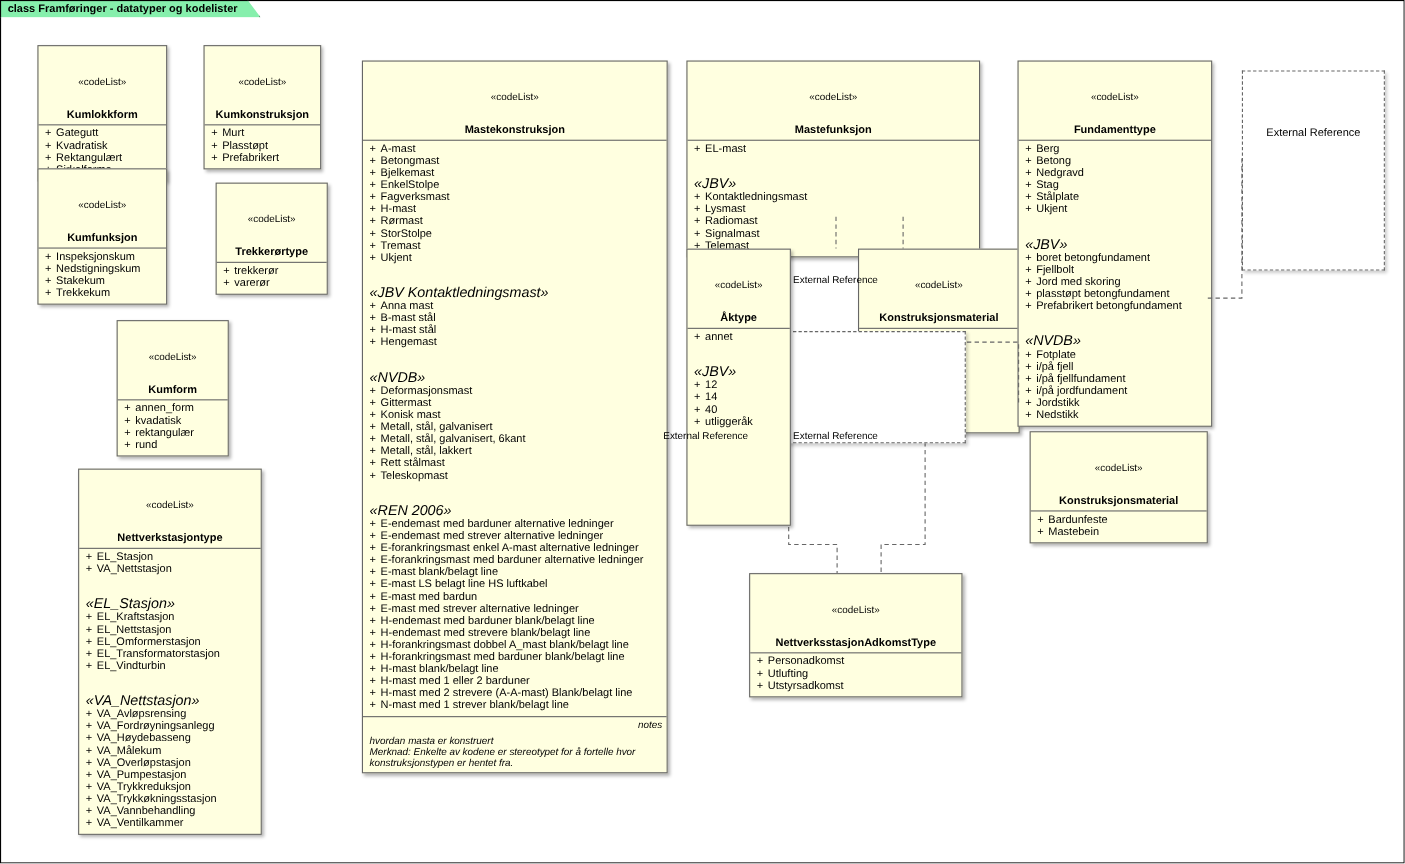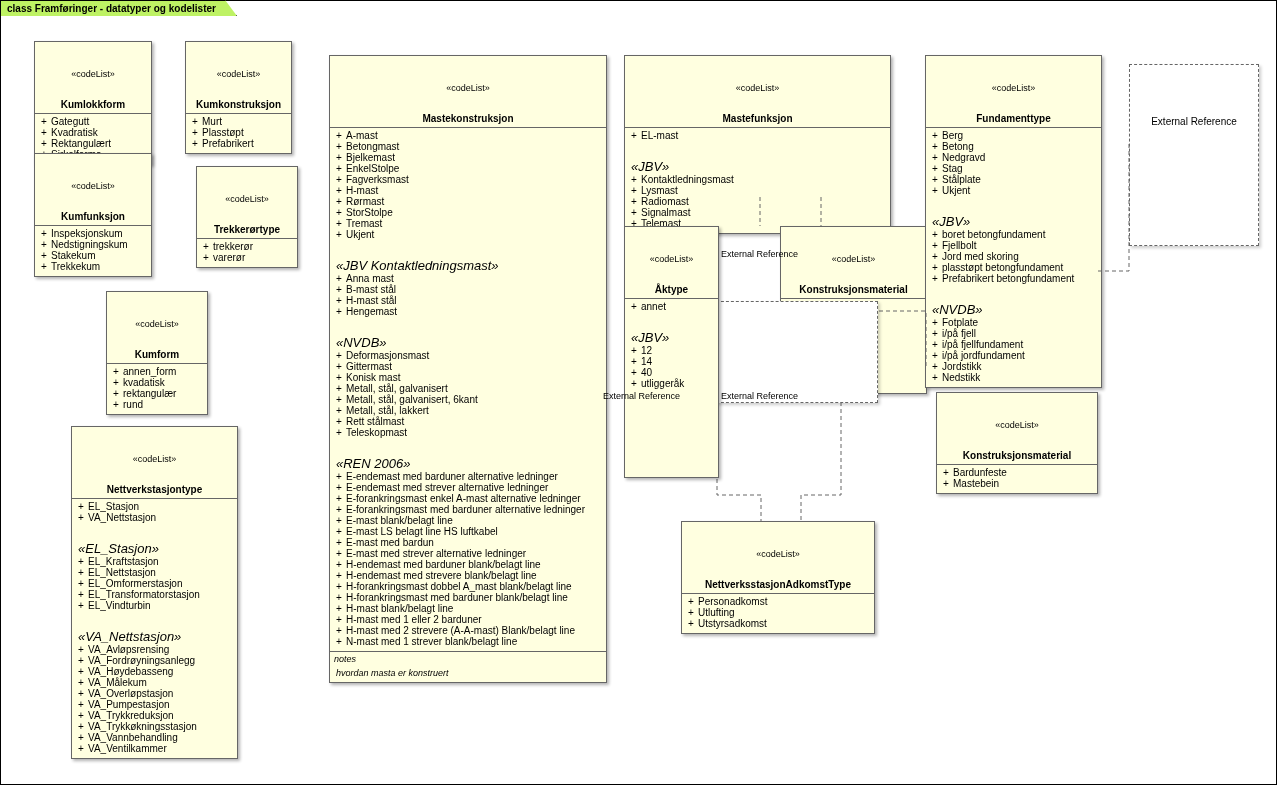--- a/index.html
+++ b/index.html
@@ -24,7 +24,7 @@
     left: -1px;
     border: 1px solid #000;
     border-bottom: none;
-    background: #bef264;
+    background: #86efac;
     padding: 2px 20px 2px 6px;
     font-weight: bold;
     font-size: 10px;

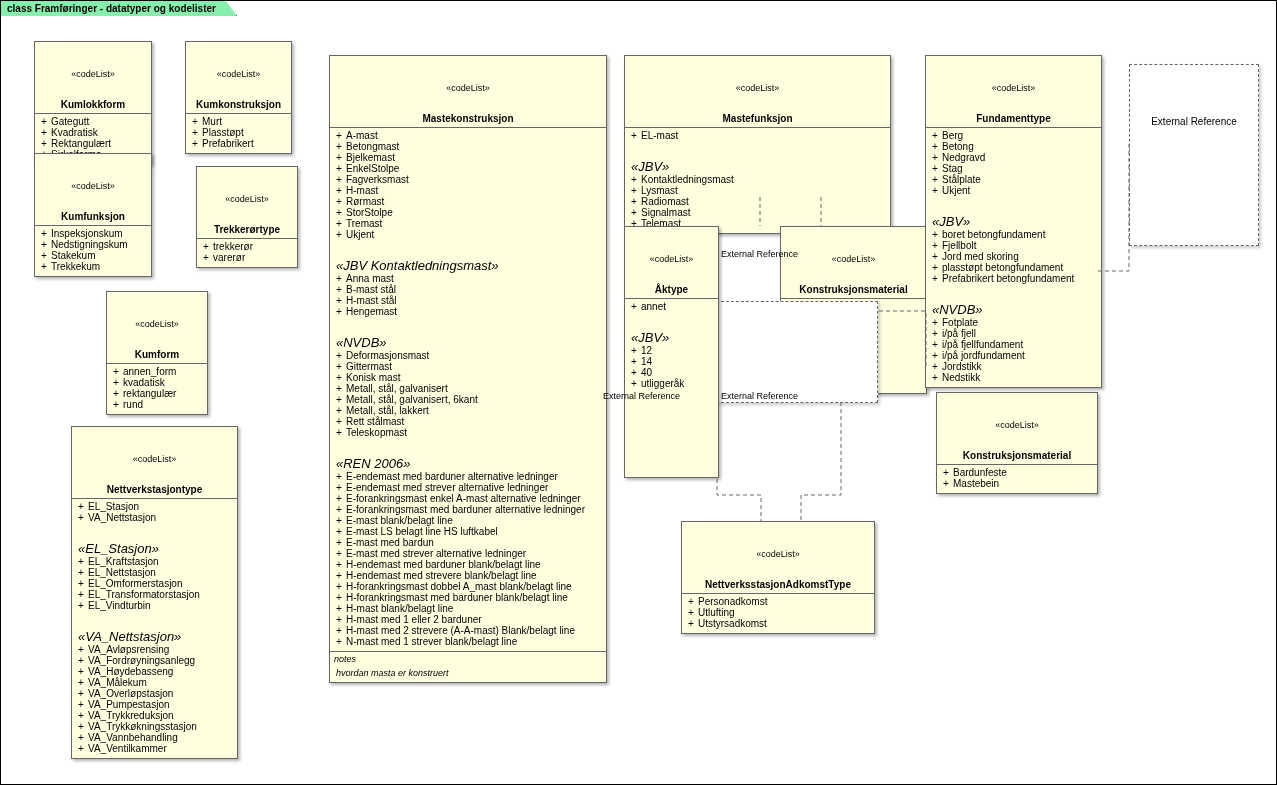--- a/index.html
+++ b/index.html
@@ -50,7 +50,7 @@
   .attr-row .plus { display: inline-block; width: 10px; }
   .notes {
     border-top: 1px solid #666;
-    text-align: left;
+    text-align: right;
     font-style: italic;
     padding: 2px 4px;
     font-size: 9px;

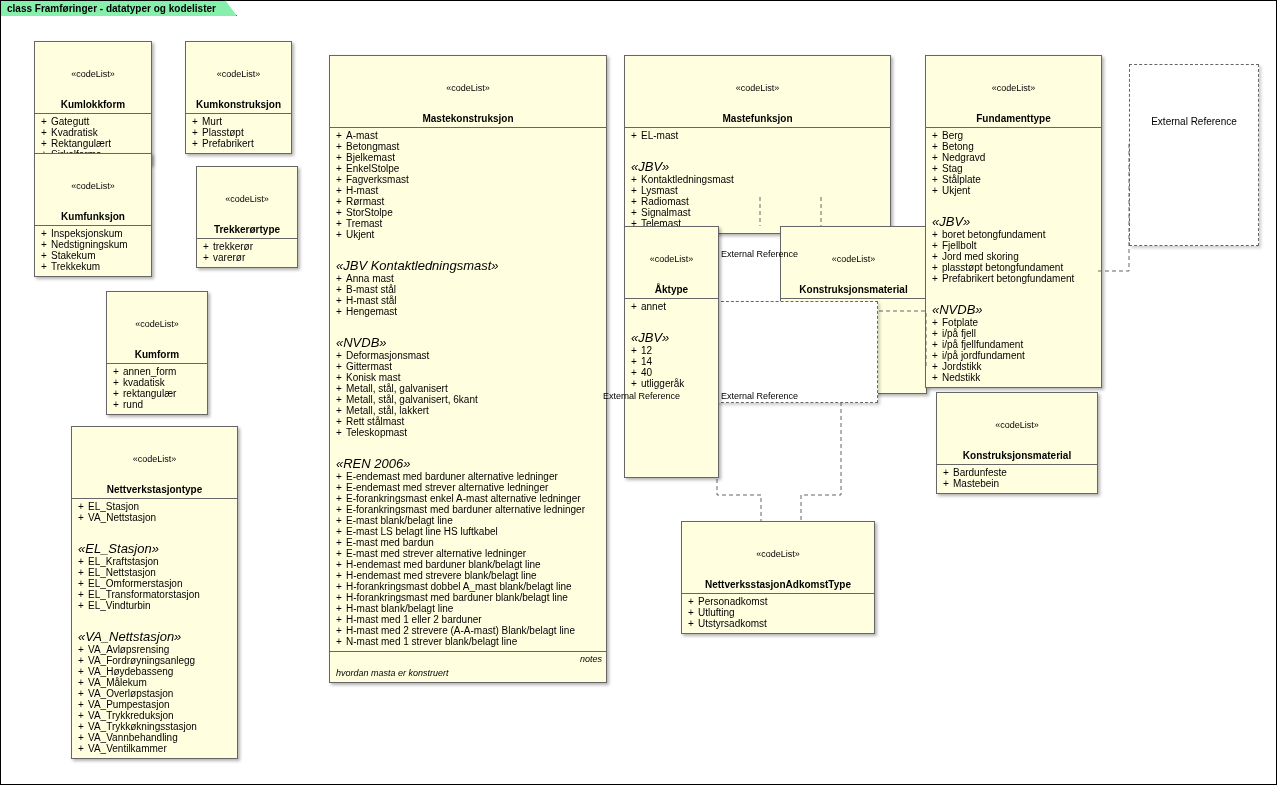--- a/index.html
+++ b/index.html
@@ -237,6 +237,7 @@
     <div class="notes">notes</div>
     <div class="notes-body">
         <div>hvordan masta er konstruert</div>
+        <div>Merknad: Enkelte av kodene er stereotypet for å fortelle hvor konstruksjonstypen er hentet fra.</div>
       </div>
   </div>
 

